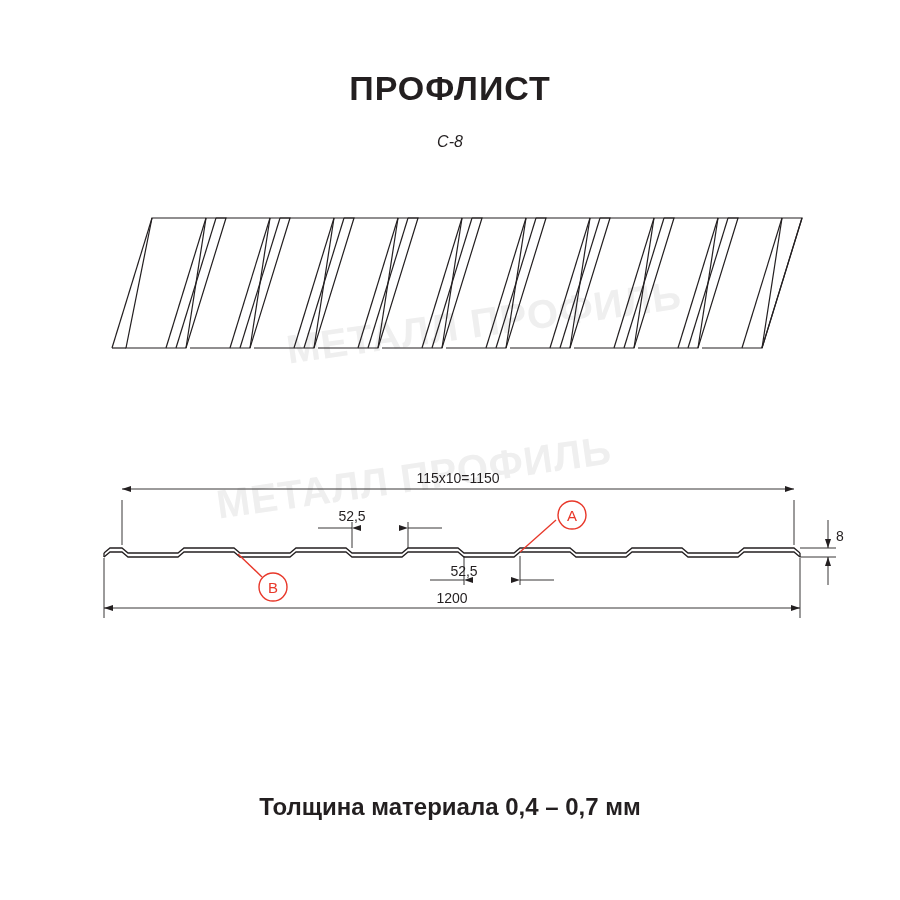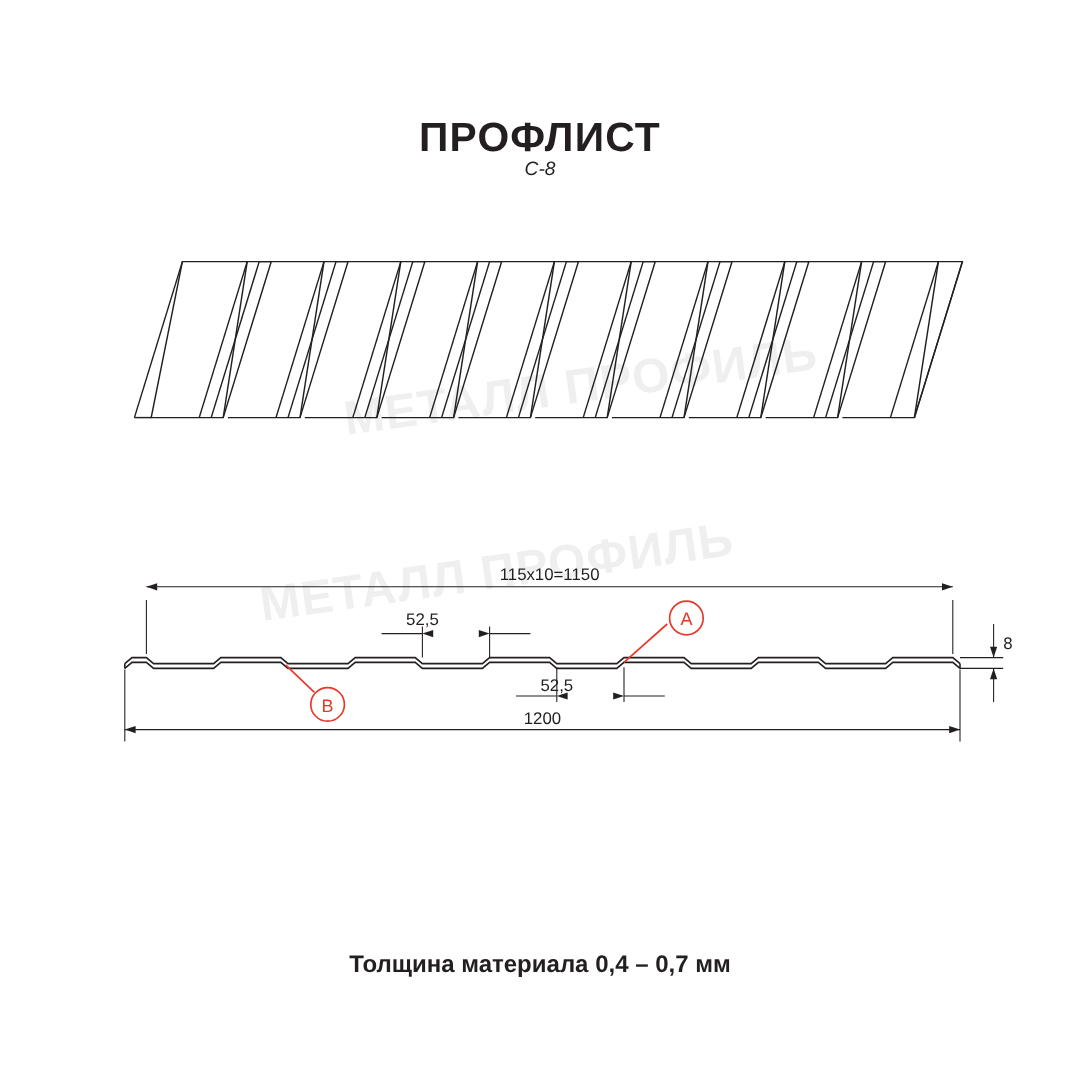--- a/index.html
+++ b/index.html
@@ -22,7 +22,7 @@
   }
   .title {
     position: absolute;
-    top: 96px;
+    top: 69px;
     left: 0;
     width: 900px;
     text-align: center;

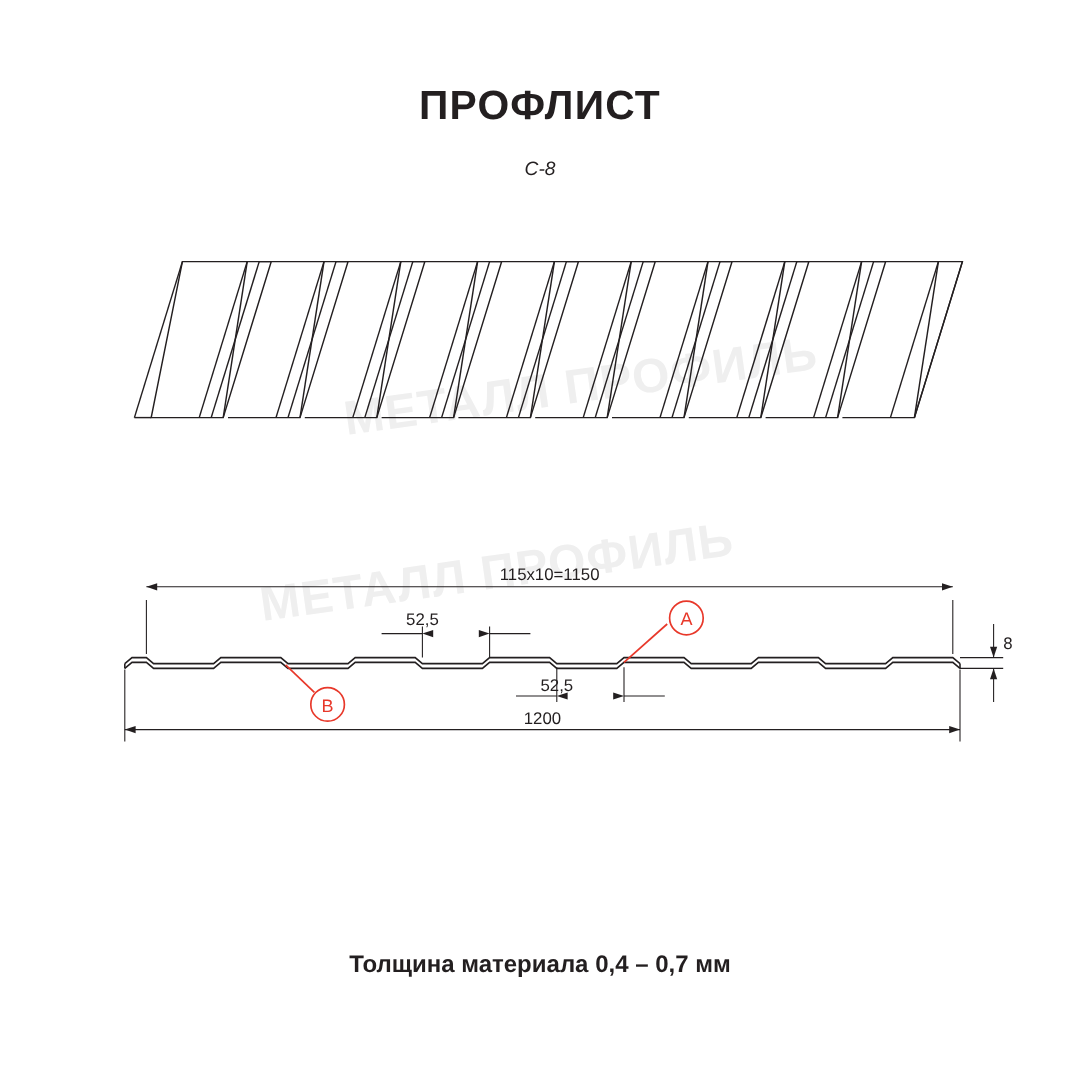--- a/index.html
+++ b/index.html
@@ -47,7 +47,7 @@
     left: 0;
     width: 900px;
     text-align: center;
-    font-size: 20px;
+    font-size: 24px;
     font-weight: bold;
     color: #231f20;
   }

